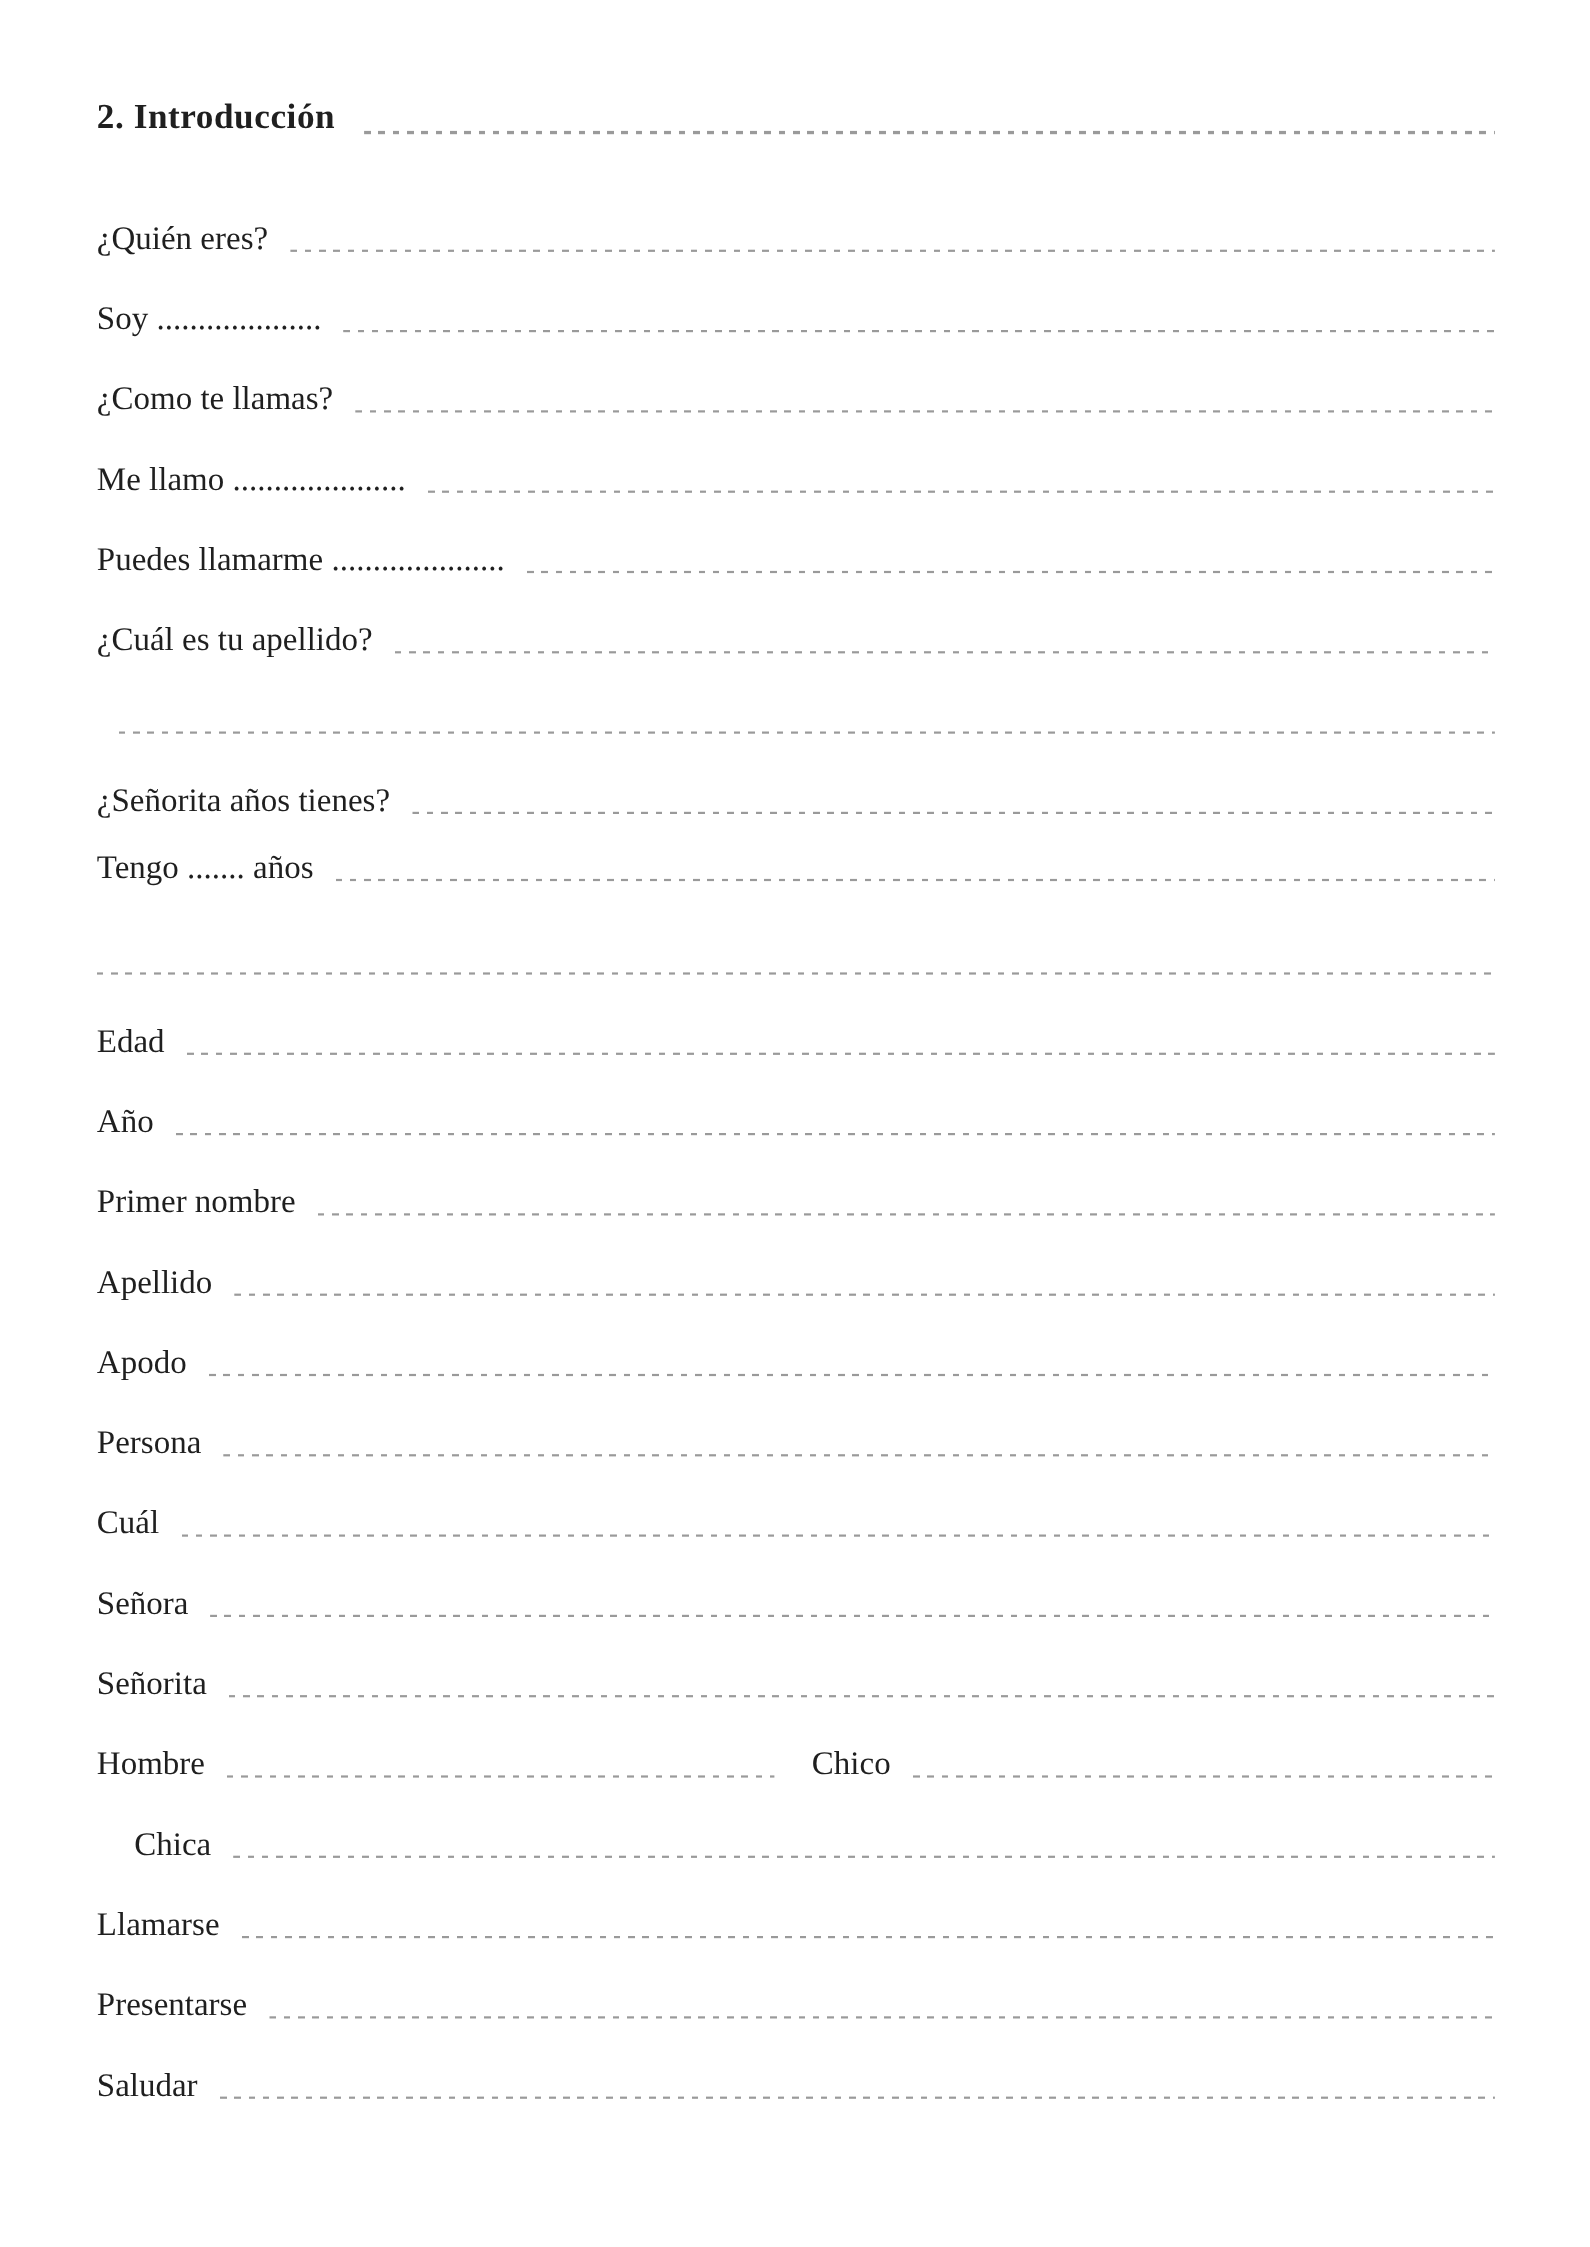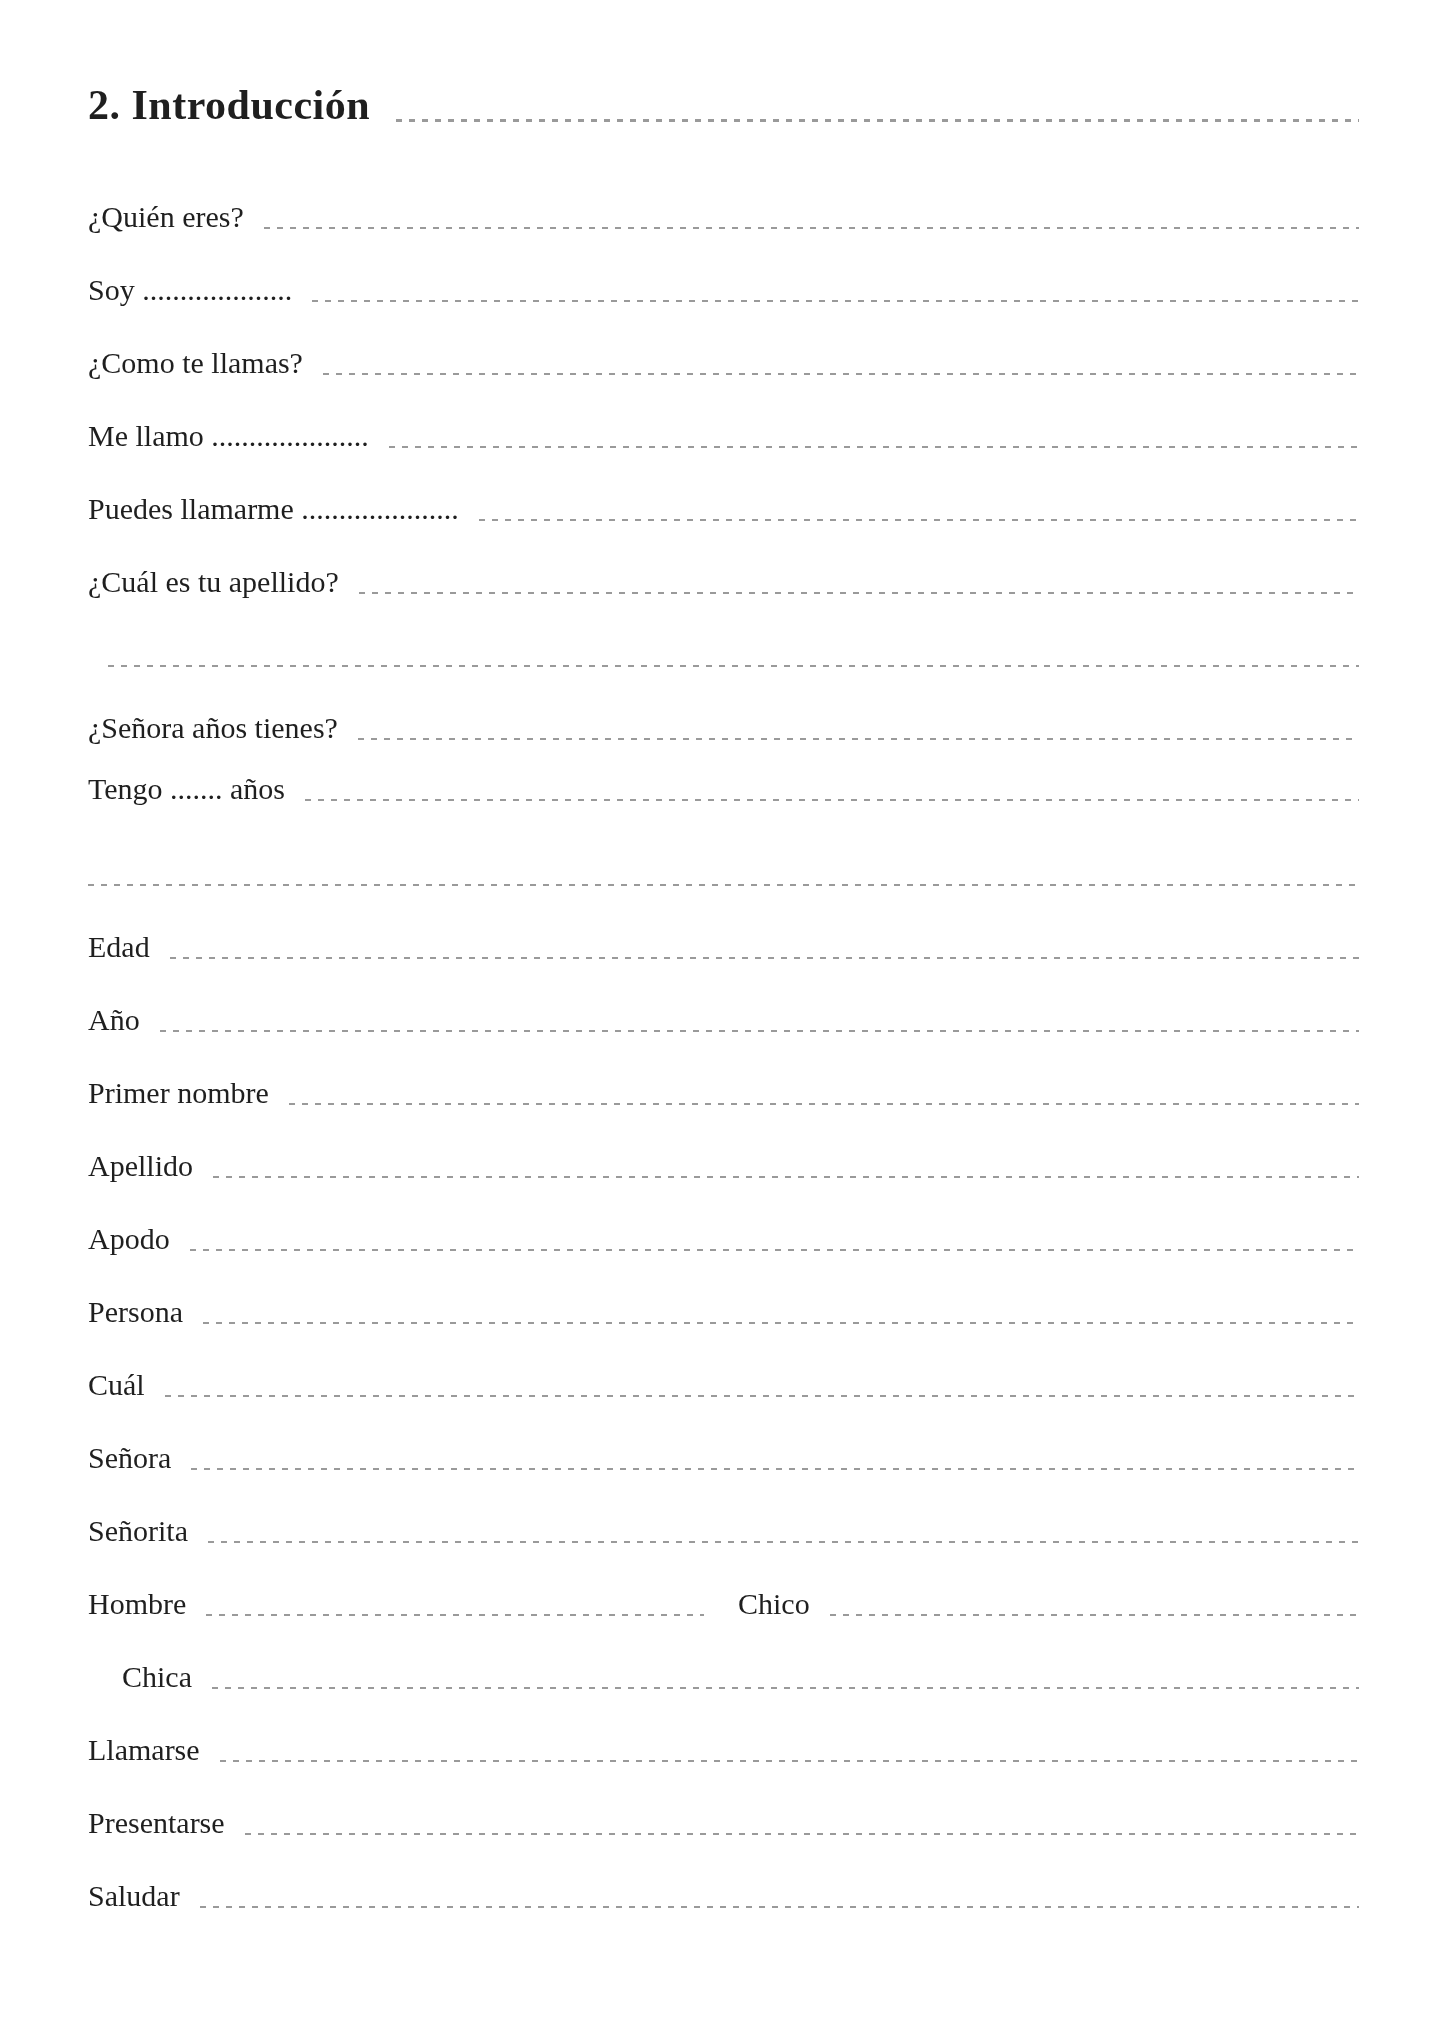--- a/index.html
+++ b/index.html
@@ -26,7 +26,7 @@
     display: flex;
   }
   .title {
-    font-size: 42px;
+    font-size: 32px;
     line-height: 52px;
     font-weight: bold;
     margin: 0;

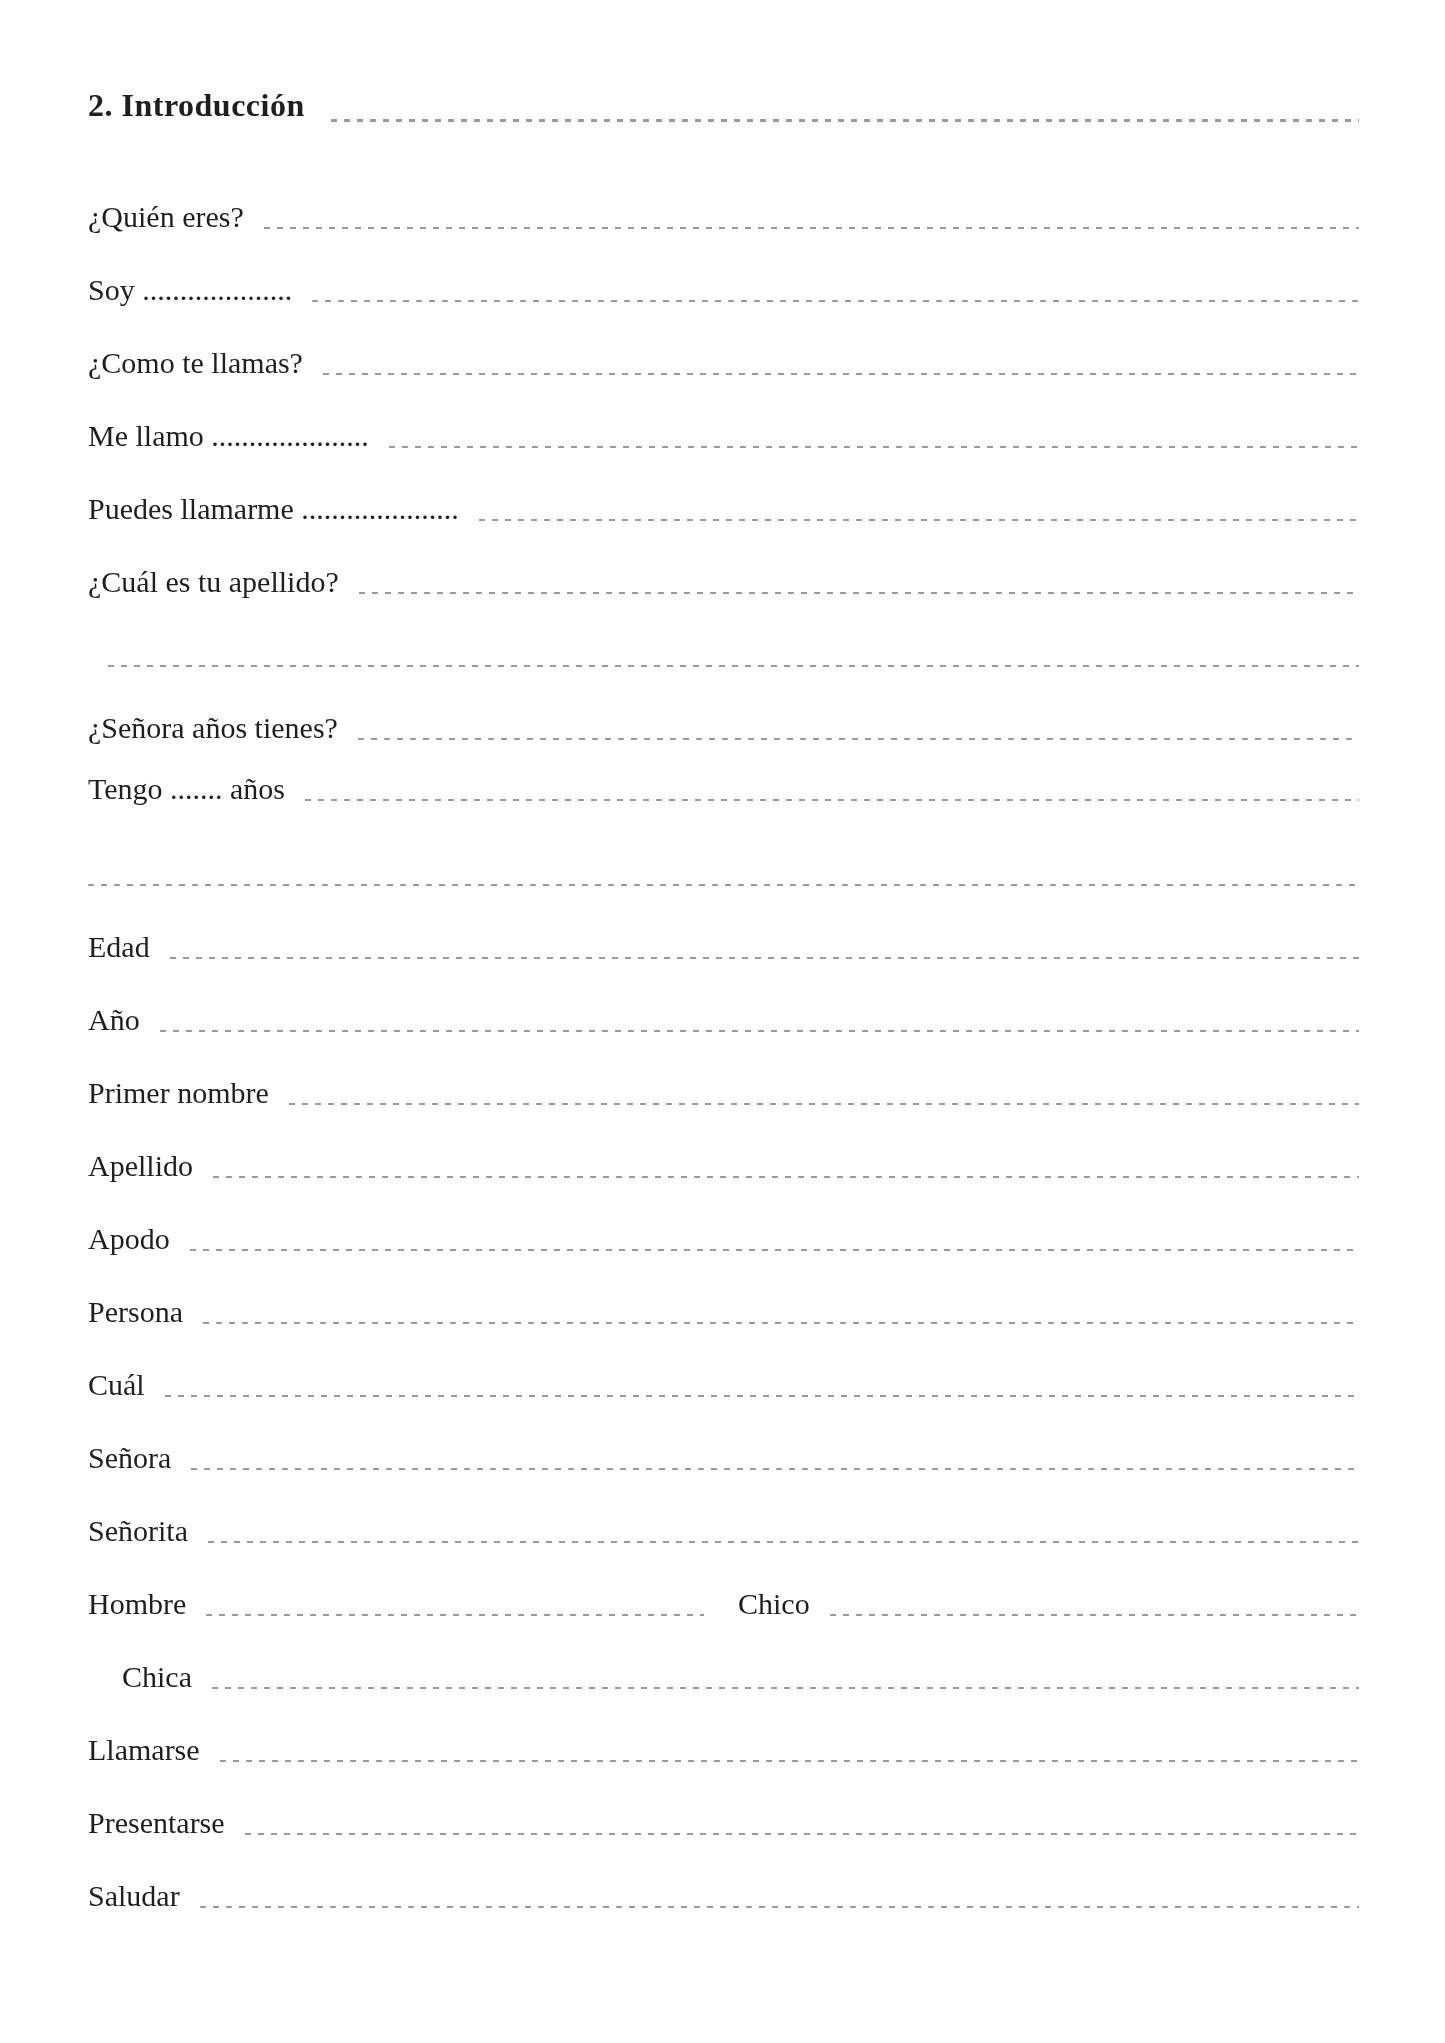--- a/index.html
+++ b/index.html
@@ -106,7 +106,7 @@
     <div class="dash"></div>
   </div>
       <div class="row" style="top: 708px;">
-    <span class="label">¿Señora años tienes?</span>
+    <span class="label">¿Señorita años tienes?</span>
     <div class="dash"></div>
   </div>
       <div class="row" style="top: 769px;">

